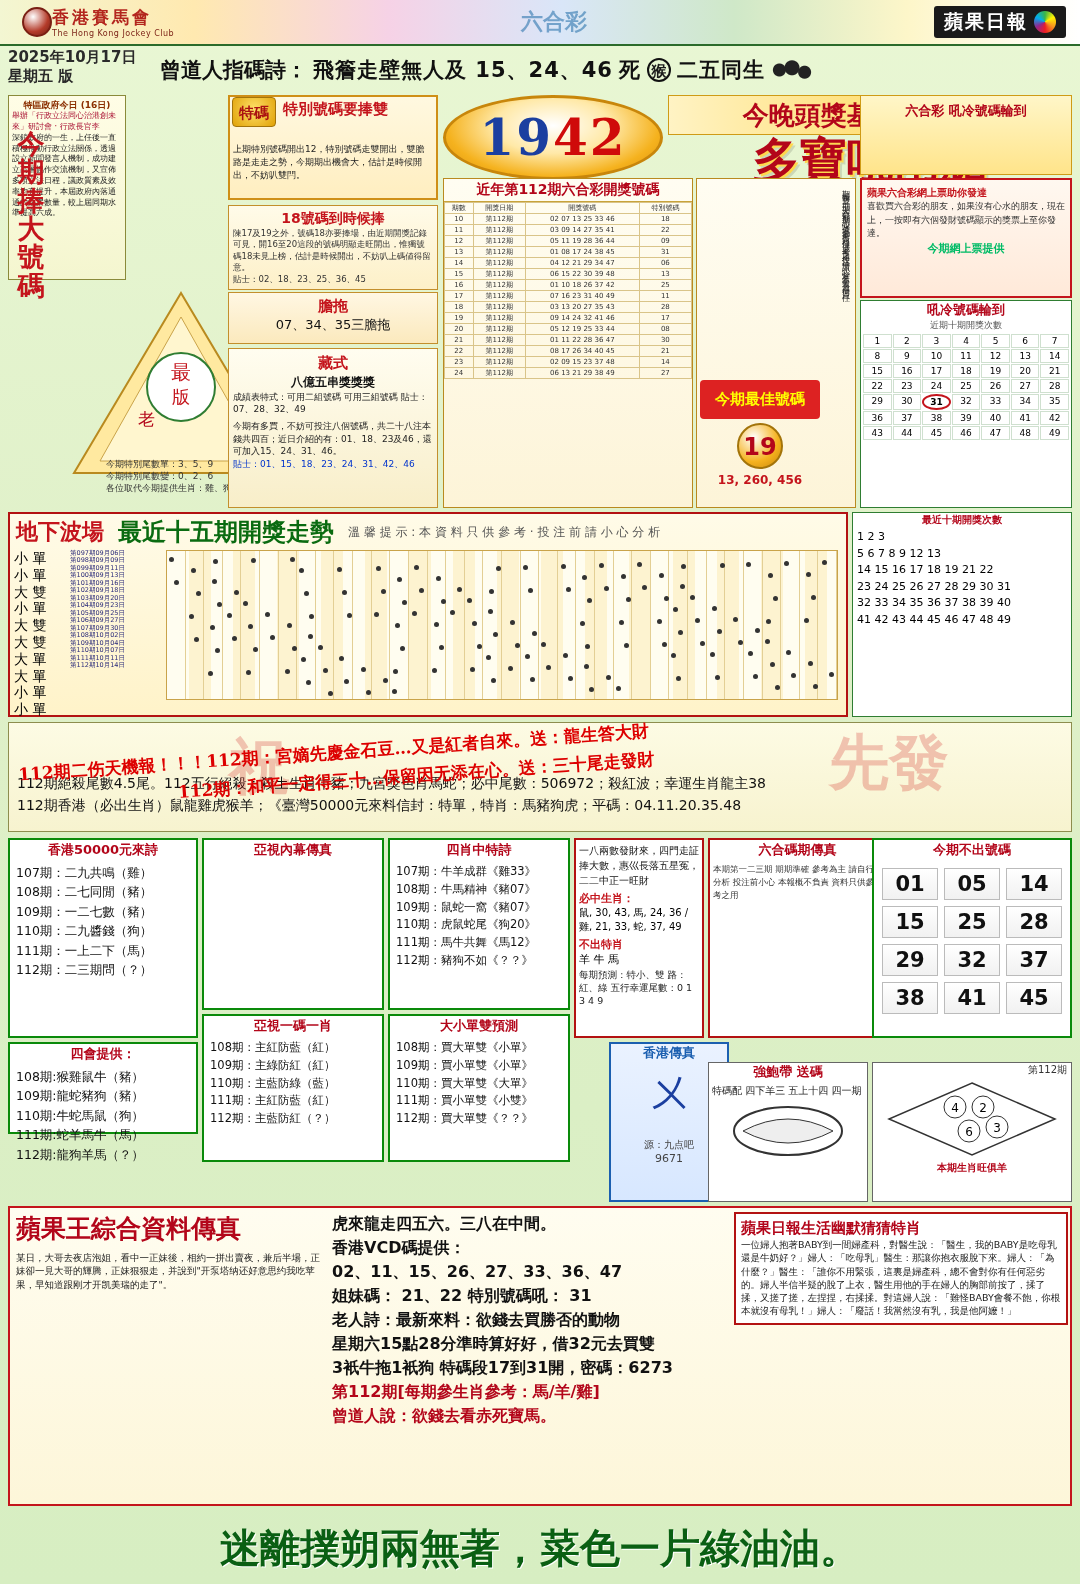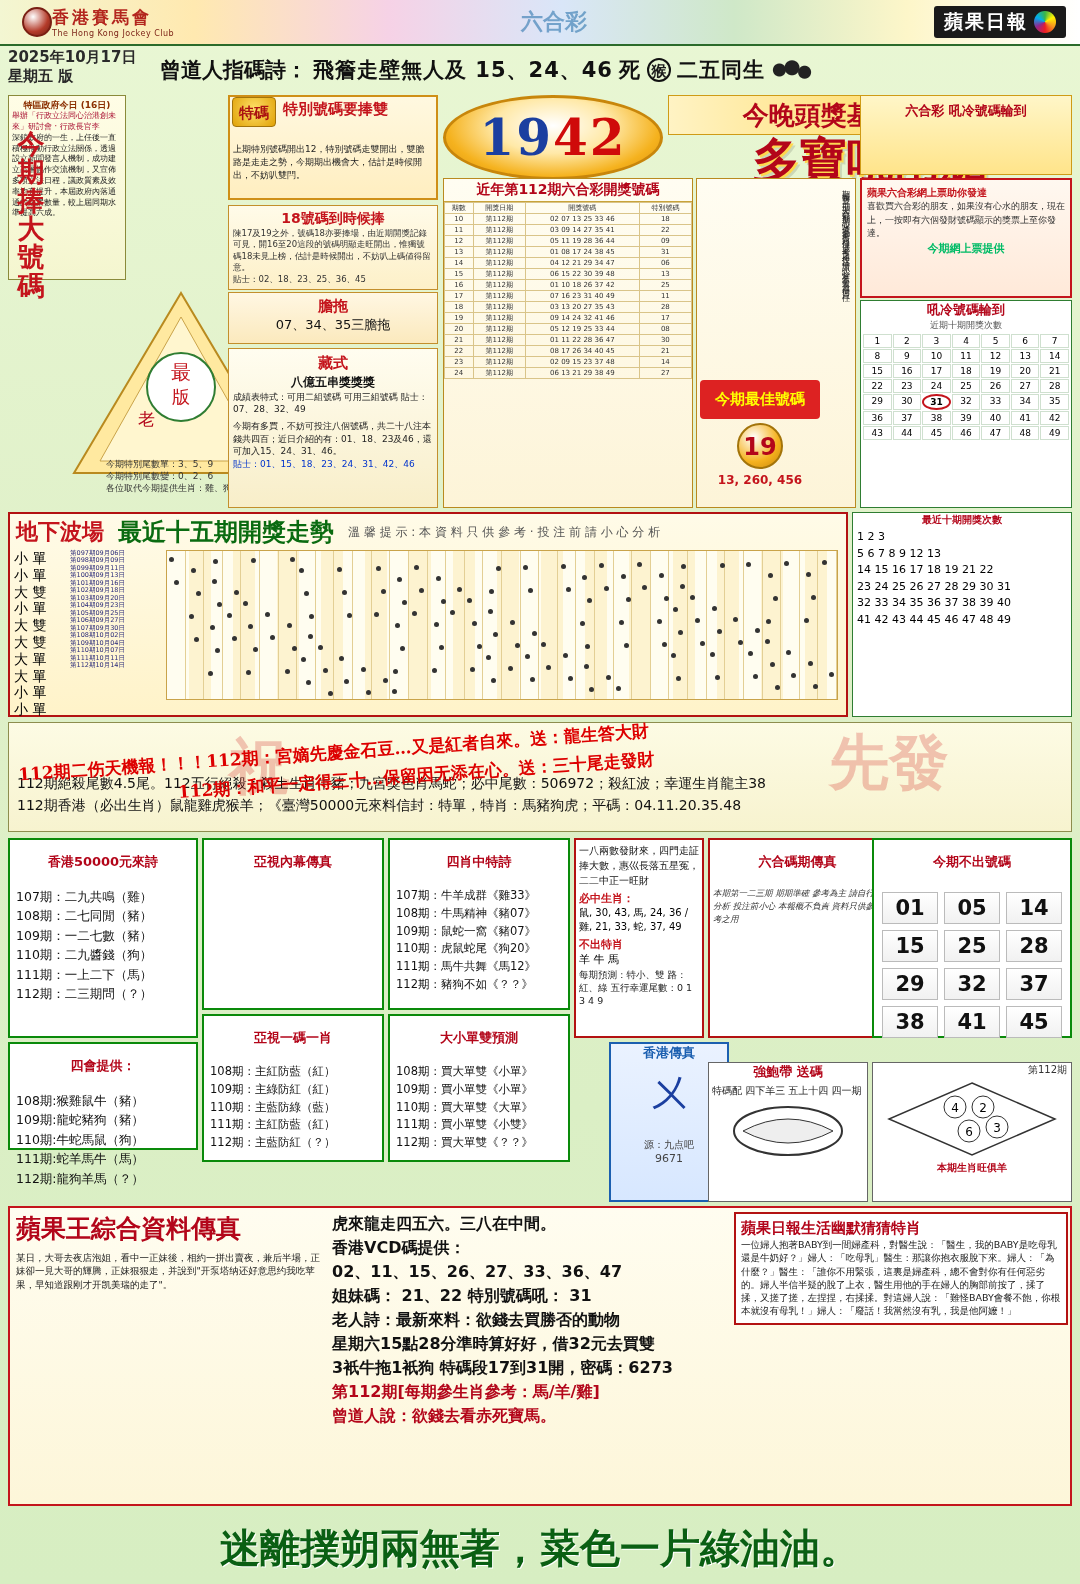--- a/index.html
+++ b/index.html
@@ -151,7 +151,7 @@
 
   
   .sbox { position:absolute; border:2px solid #0a8a0a; background:#fff; }
-  .sbox .hd { text-align:center; font-weight:bold; color:#b3061a; font-size:13px; padding:13px 0; }
+  .sbox .hd { text-align:center; font-weight:bold; color:#b3061a; font-size:13px; padding:1px 0; }
   .sbox ul { list-style:none; margin:0; padding:3px 6px; font-size:12.5px; line-height:1.55; color:#111; }
 
   #b-left1 { left:8px; top:838px; width:190px; height:200px; }

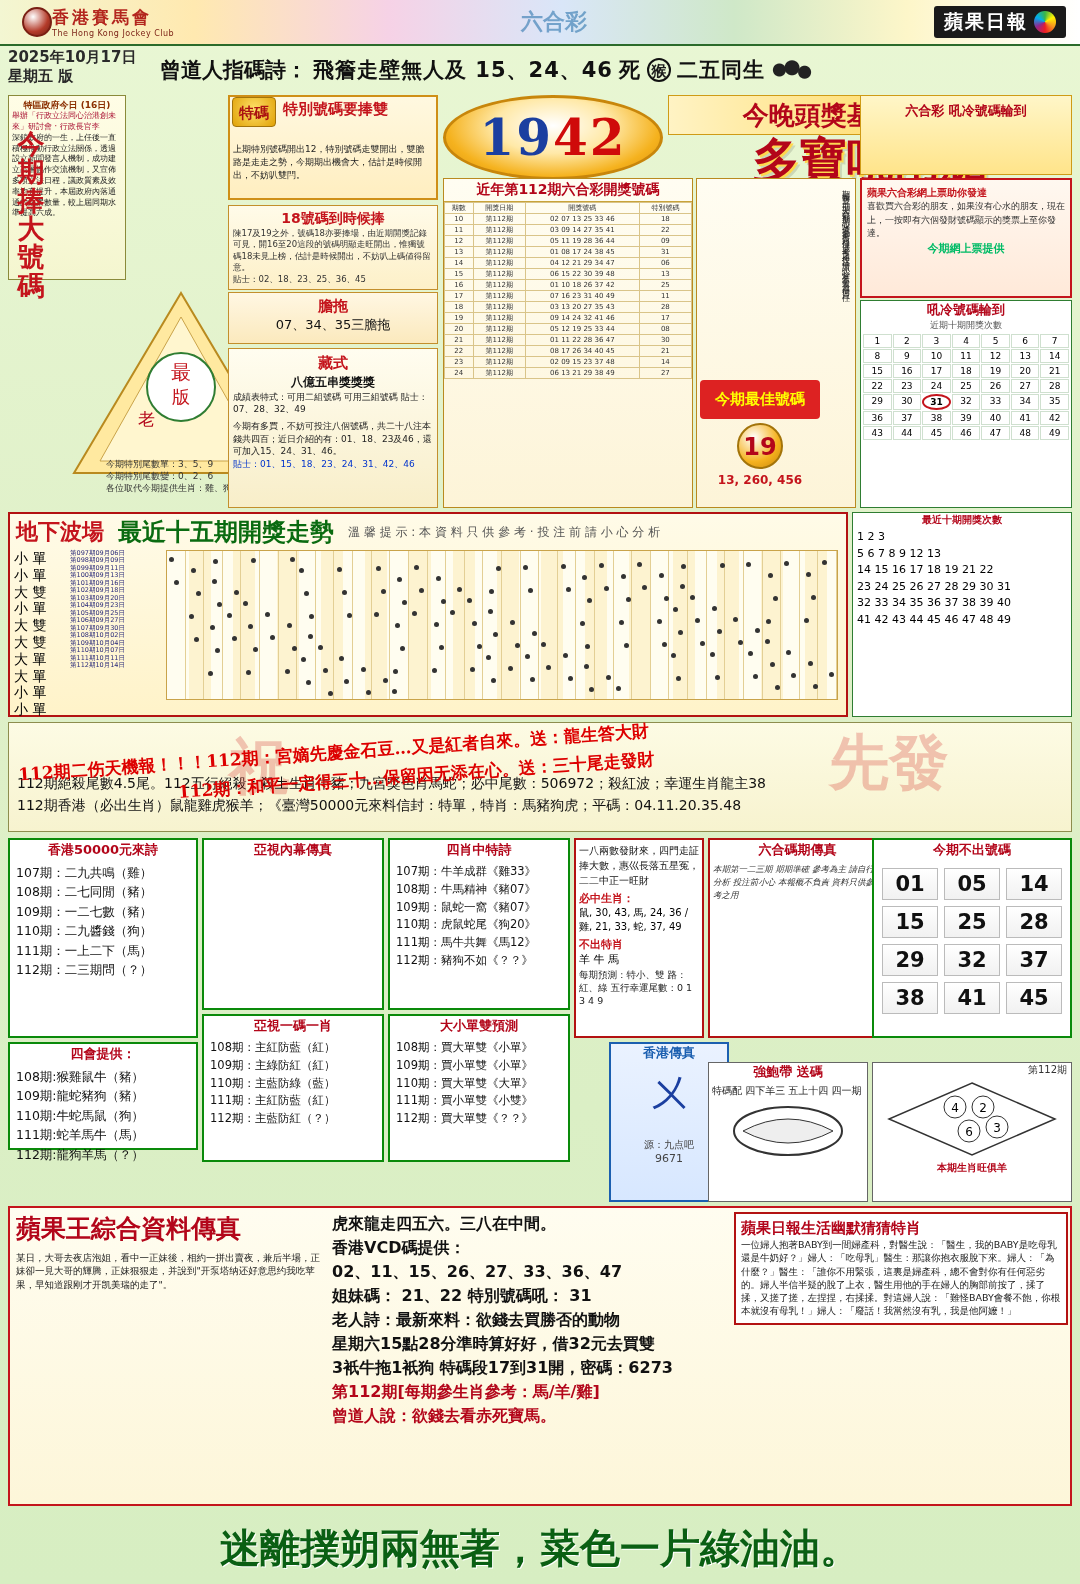--- a/index.html
+++ b/index.html
@@ -815,7 +815,7 @@
 
   <div class="sbox" id="b-r2" style="border-color:#b31212;">
     <div class="hd">六合碼期傳真</div>
-    <div style="font-size:8.5px;padding:3px;line-height:1.5;color:#333;font-style:italic;">本期第一二三期 期期準確 參考為主 請自行分析 投注前小心 本報概不負責 資料只供參考之用</div>
+    <div style="font-size:8.5px;padding:3px;line-height:1.5;color:#333;">本期第一二三期 期期準確 參考為主 請自行分析 投注前小心 本報概不負責 資料只供參考之用</div>
   </div>
 
   <div class="sbox" id="b-r3">

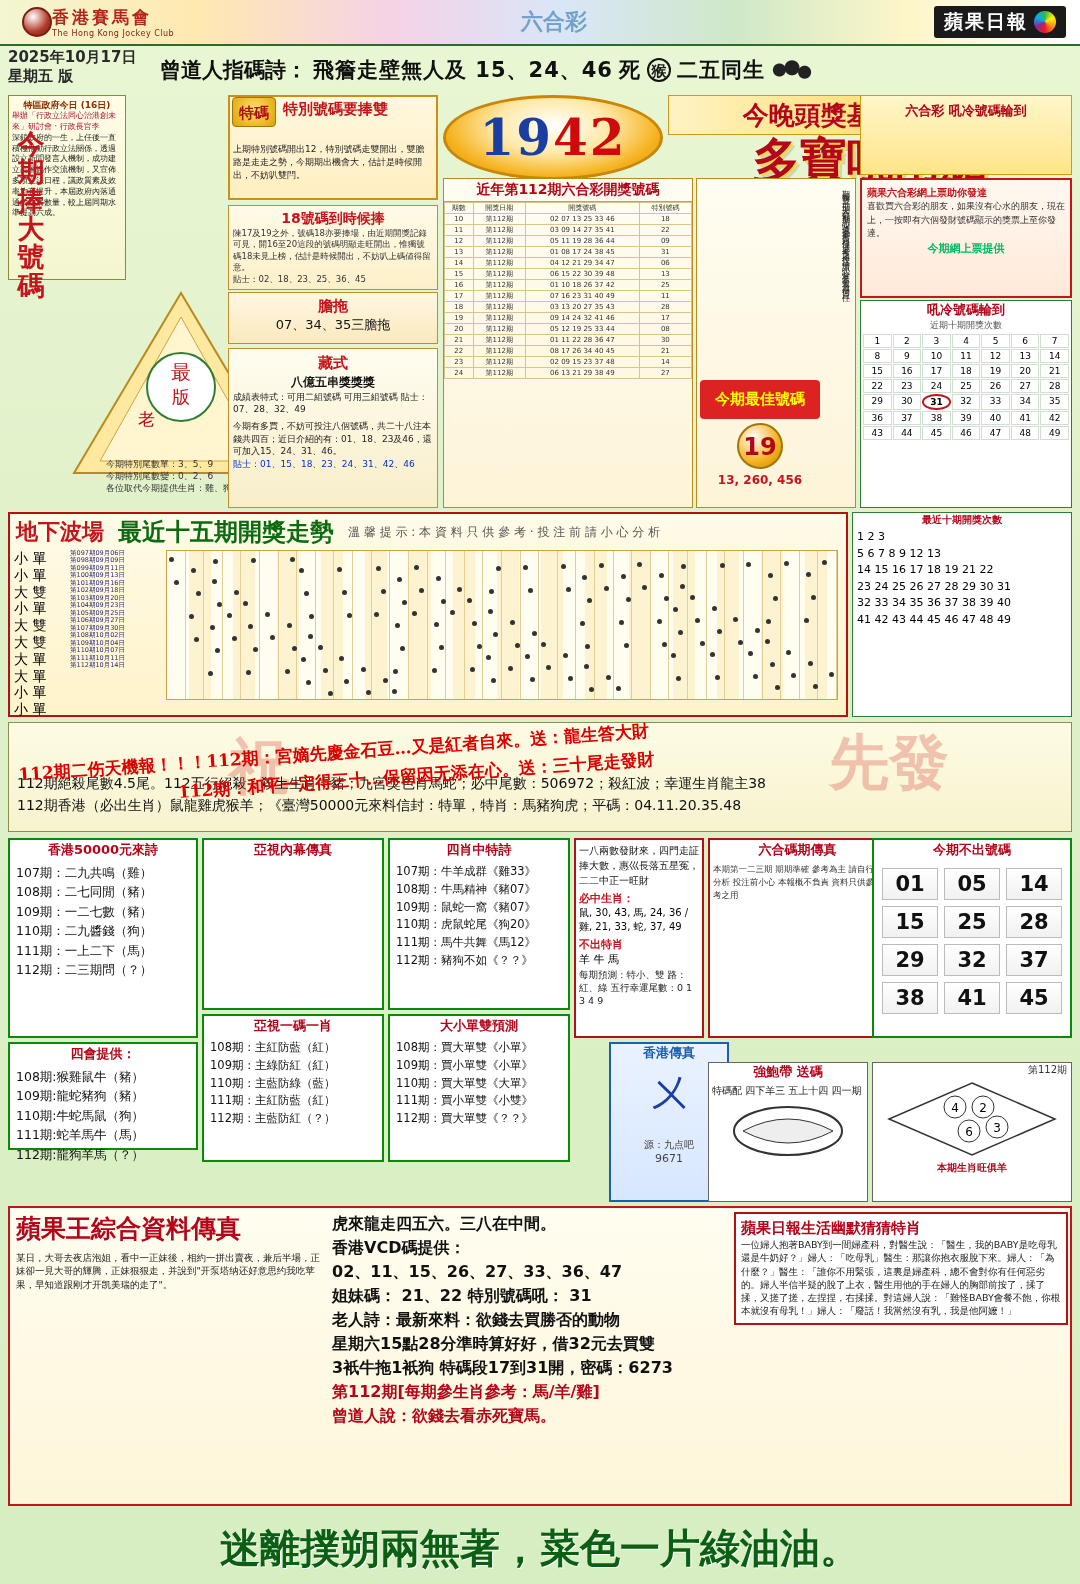--- a/index.html
+++ b/index.html
@@ -155,7 +155,7 @@
   .sbox ul { list-style:none; margin:0; padding:3px 6px; font-size:12.5px; line-height:1.55; color:#111; }
 
   #b-left1 { left:8px; top:838px; width:190px; height:200px; }
-  #b-left2 { left:8px; top:1042px; width:190px; height:108px; }
+  #b-left2 { left:8px; top:1042px; width:190px; height:92px; }
   #b-mid1  { left:202px; top:838px; width:182px; height:172px; }
   #b-mid2  { left:202px; top:1014px; width:182px; height:148px; }
   #b-mid3  { left:388px; top:838px; width:182px; height:172px; }

